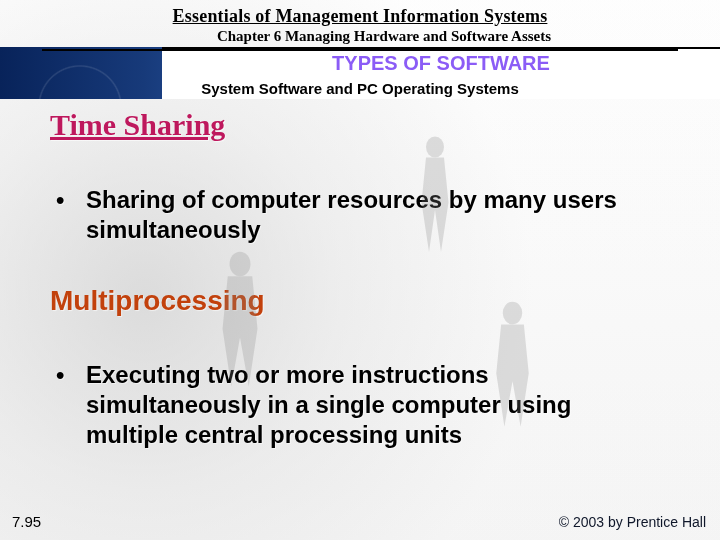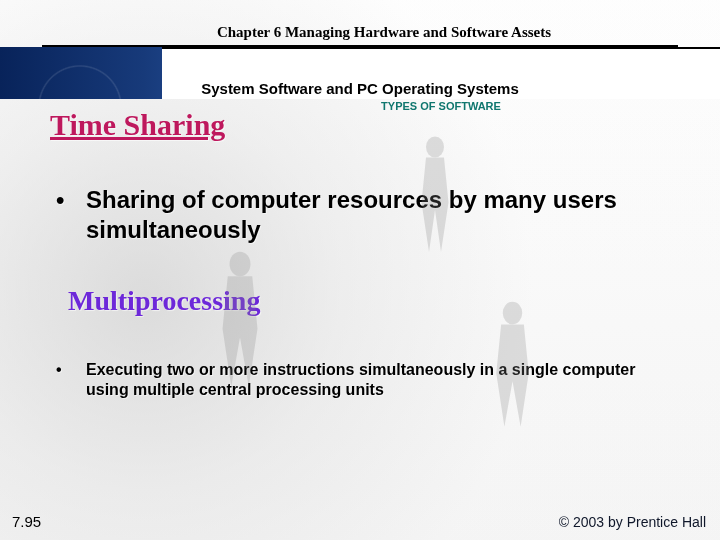--- a/index.html
+++ b/index.html
@@ -188,6 +188,7 @@
 <div class="white-band"></div>
 
 <div class="header">
+  <div class="book-title">Essentials of Management Information Systems</div>
   <div class="chapter-title">Chapter 6 Managing Hardware and Software Assets</div>
 </div>
 <div class="divider"></div>

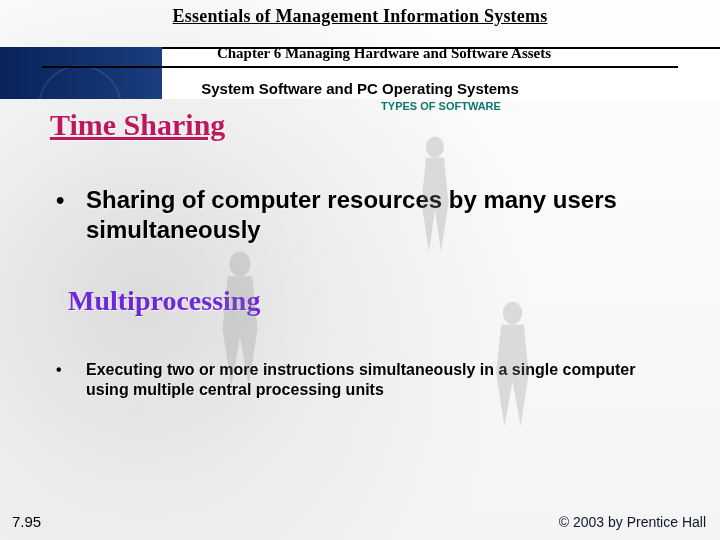--- a/index.html
+++ b/index.html
@@ -41,7 +41,7 @@
     font-weight: bold;
     font-size: 15px;
     color: #000;
-    margin-top: 18px;
+    margin-top: 1px;
     padding-left: 48px;
   }
   .divider {

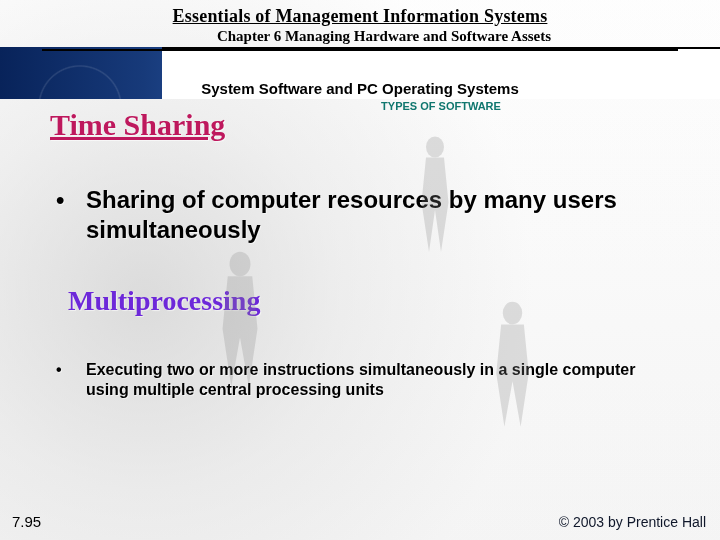--- a/index.html
+++ b/index.html
@@ -82,9 +82,8 @@
     z-index: 3;
     text-align: center;
     font-weight: bold;
-    font-size: 11px;
-    color: #0f766e;
-    margin-top: 48px;
+    font-size: 20px;
+    color: #8b5cf6;
   }
   .section-subtitle {
     position: absolute;

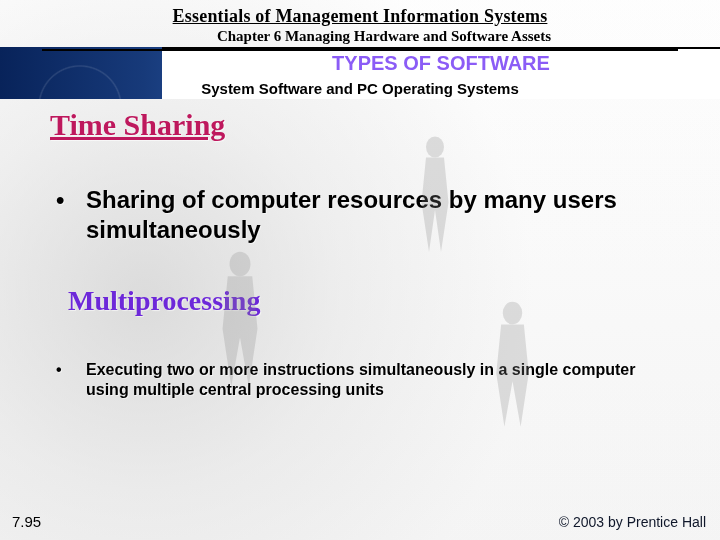--- a/index.html
+++ b/index.html
@@ -130,11 +130,11 @@
   .heading-2 {
     position: absolute;
     top: 285px;
-    left: 68px;
-    font-family: Liberation Serif, serif;
+    left: 50px;
+    font-family: Liberation Sans, sans-serif;
     font-size: 28px;
     font-weight: bold;
-    color: #6d28d9;
+    color: #c2410c;
     text-shadow: 1px 1px 1px rgba(255,255,255,0.6);
   }
   .bullet-2 {

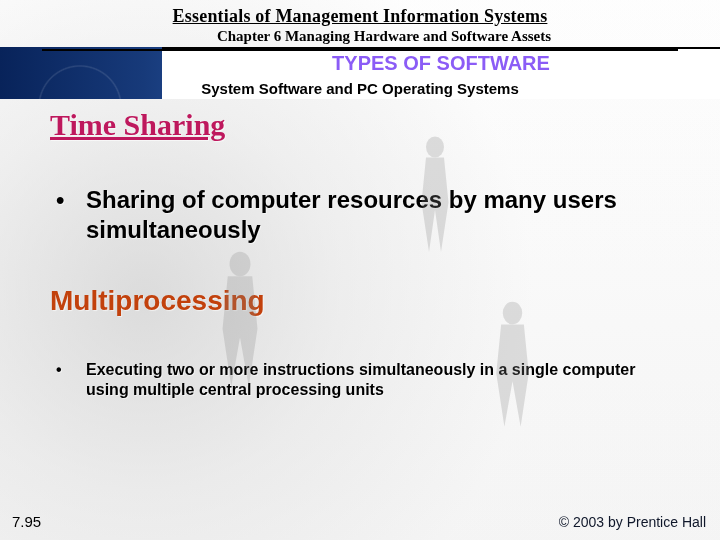--- a/index.html
+++ b/index.html
@@ -142,7 +142,7 @@
     top: 360px;
     left: 58px;
     right: 50px;
-    font-size: 16px;
+    font-size: 24px;
     font-weight: bold;
     color: #000;
     line-height: 1.25;

